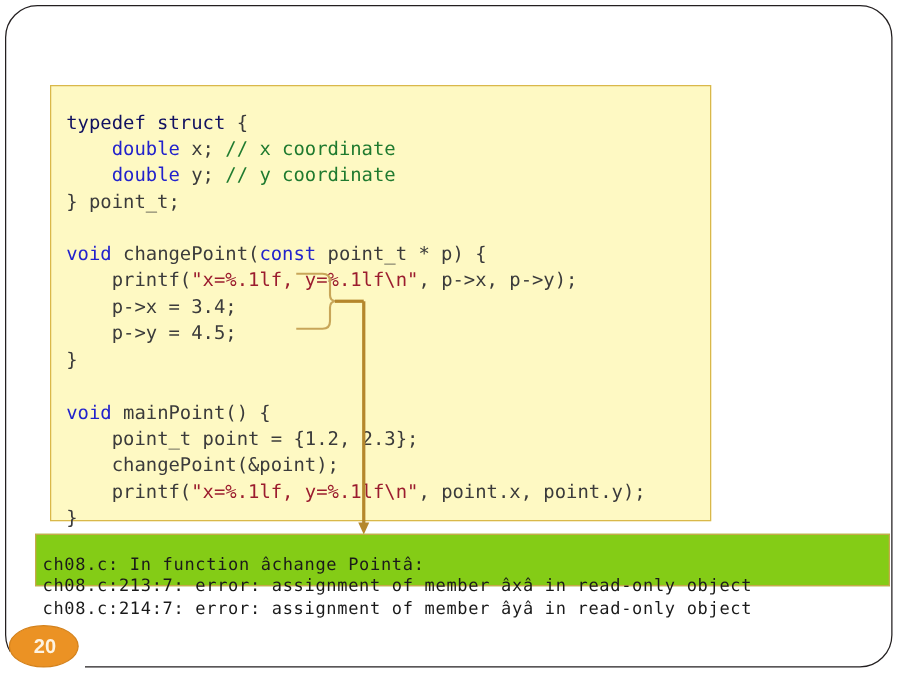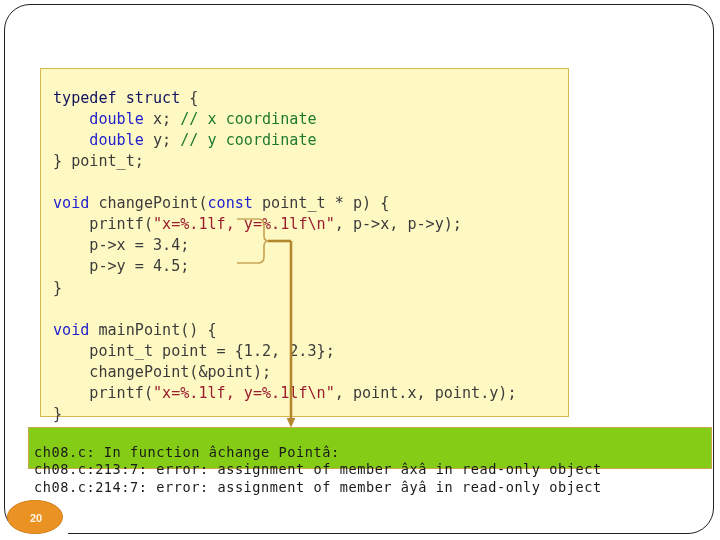--- a/index.html
+++ b/index.html
@@ -126,7 +126,7 @@
     width: 56px; height: 34px;
     line-height: 34px;
     text-align: center;
-    font-size: 11px;
+    font-size: 16px;
     font-weight: bold;
     color: #fdf3e2;
   }

